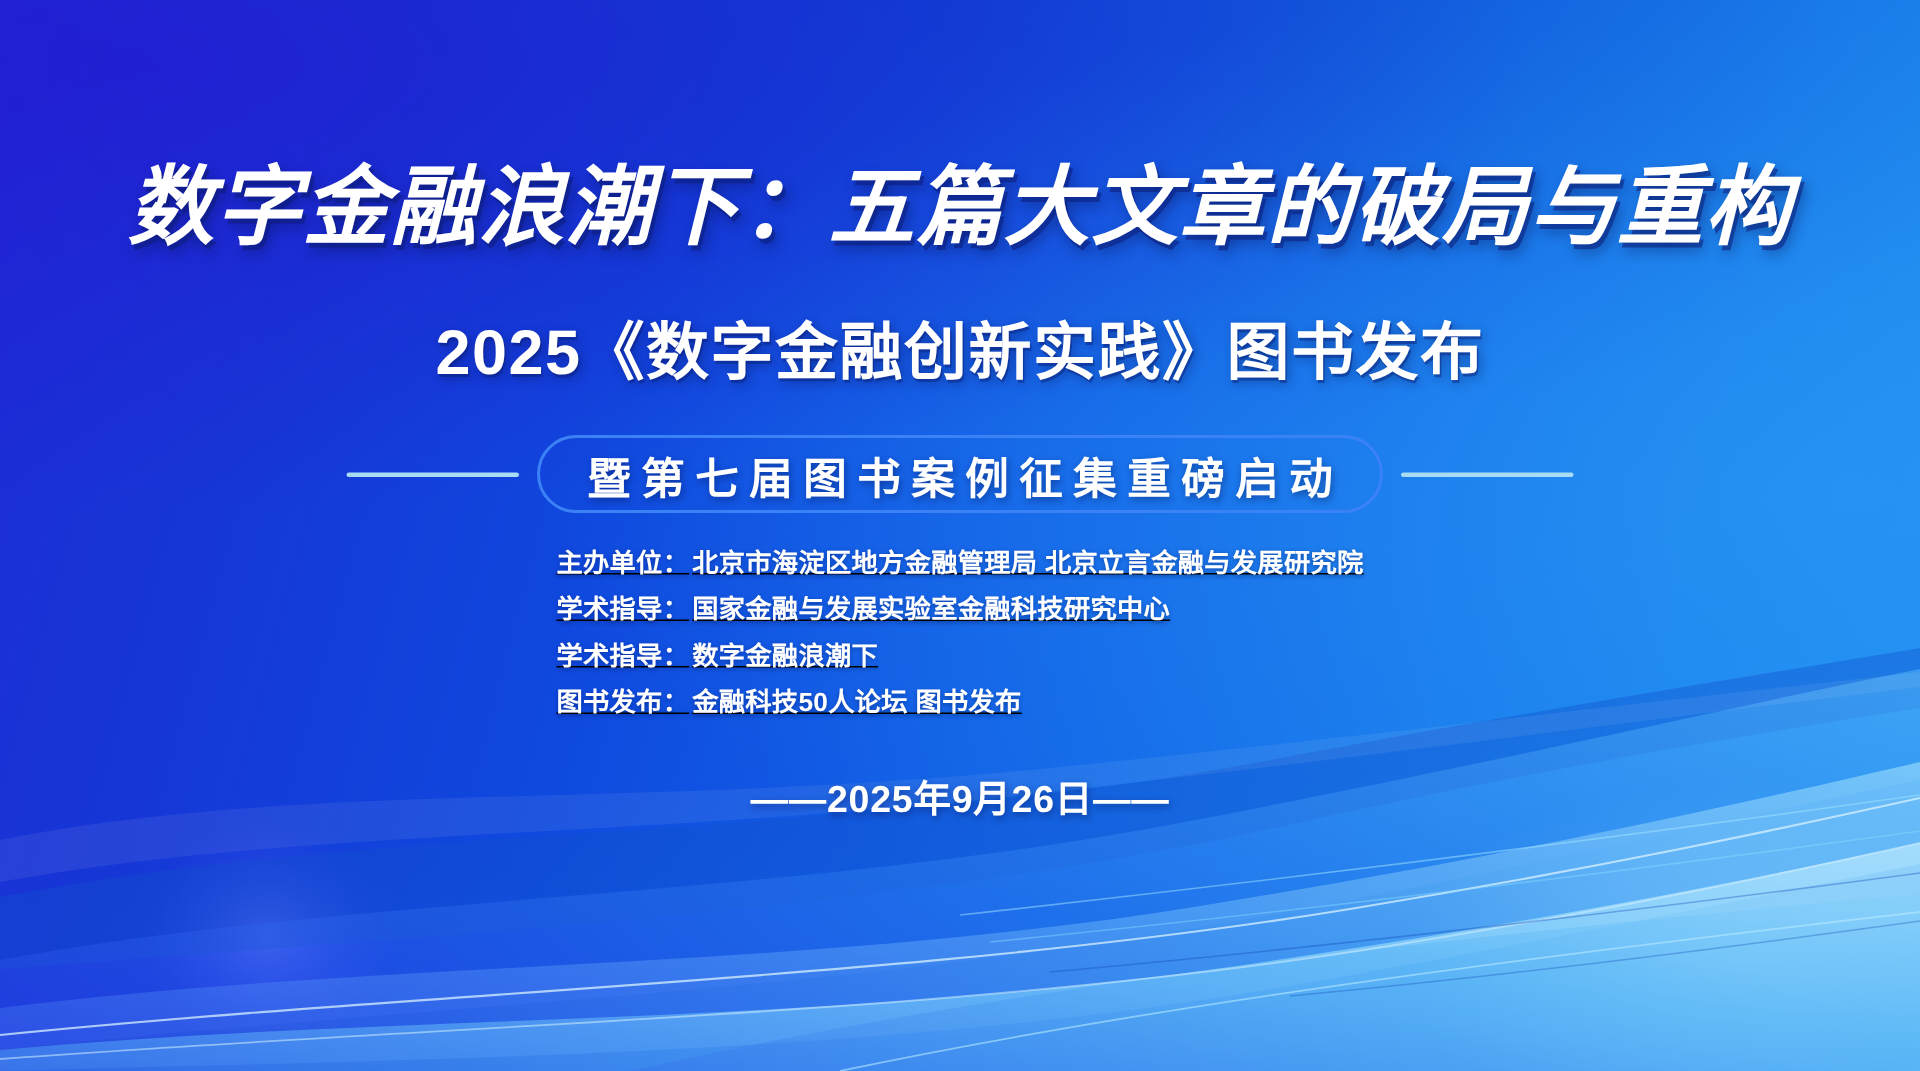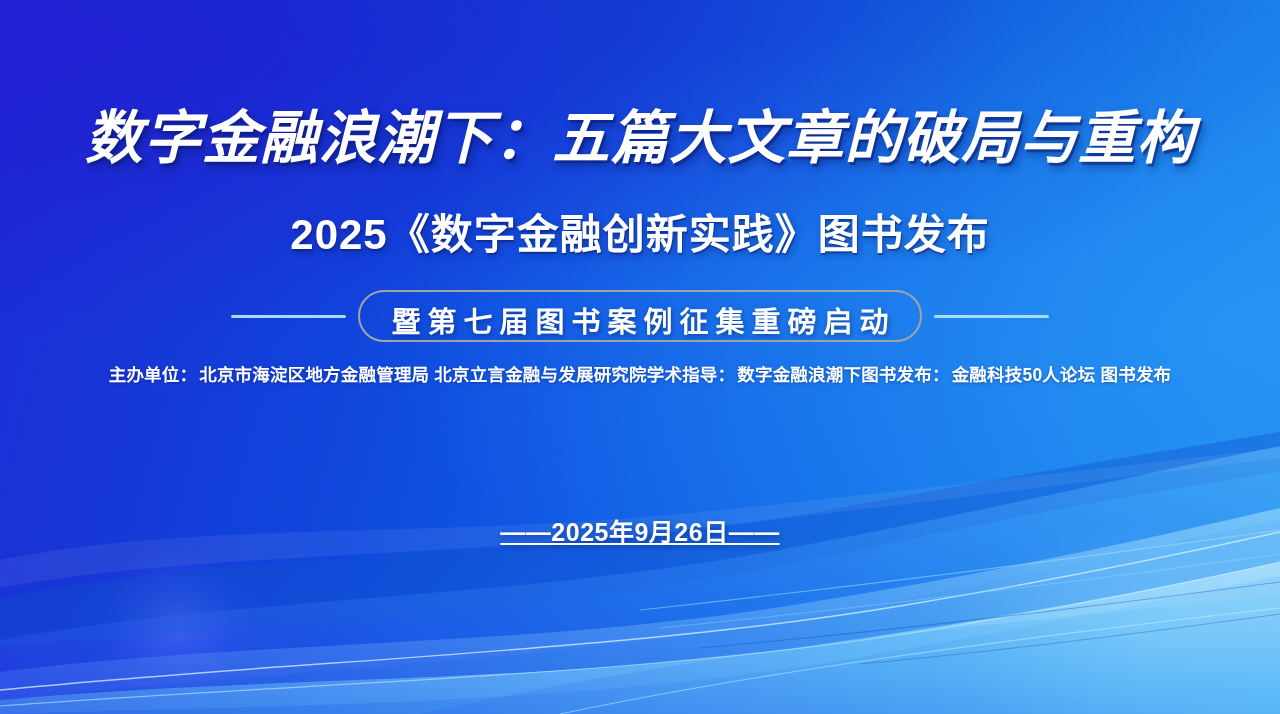--- a/index.html
+++ b/index.html
@@ -117,10 +117,10 @@
     height: 52px;
     box-sizing: border-box;
     padding: 0 24px;
-    border: 2px solid #a3a3a3;
+    border: 2px solid #3b82f6;
     border-radius: 26px;
     display: flex;
-    align-items: flex-end;
+    align-items: center;
     justify-content: center;
   }
   .pill-text {

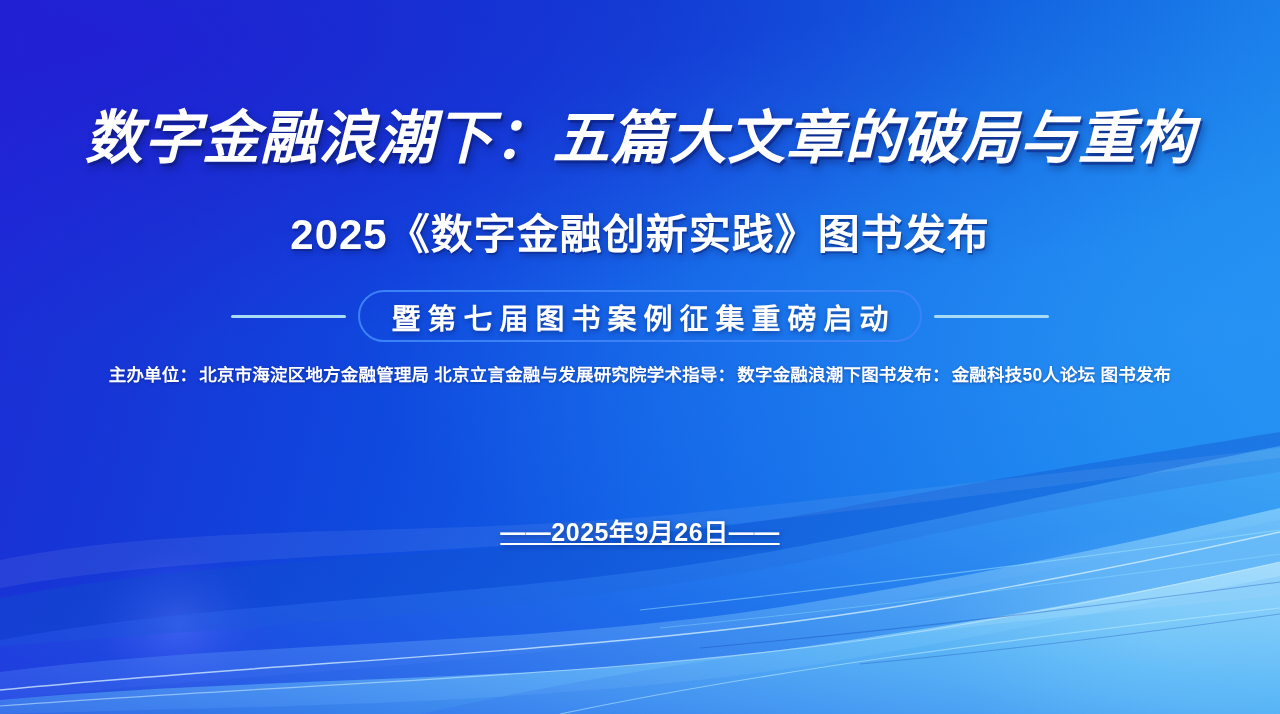--- a/index.html
+++ b/index.html
@@ -145,8 +145,9 @@
   }
   .credits-inner {
     display: flex;
-    flex-direction: row;
+    flex-direction: column;
     gap: 0;
+    text-decoration: underline;
   }
   .credit-line {
     color: #ffffff;

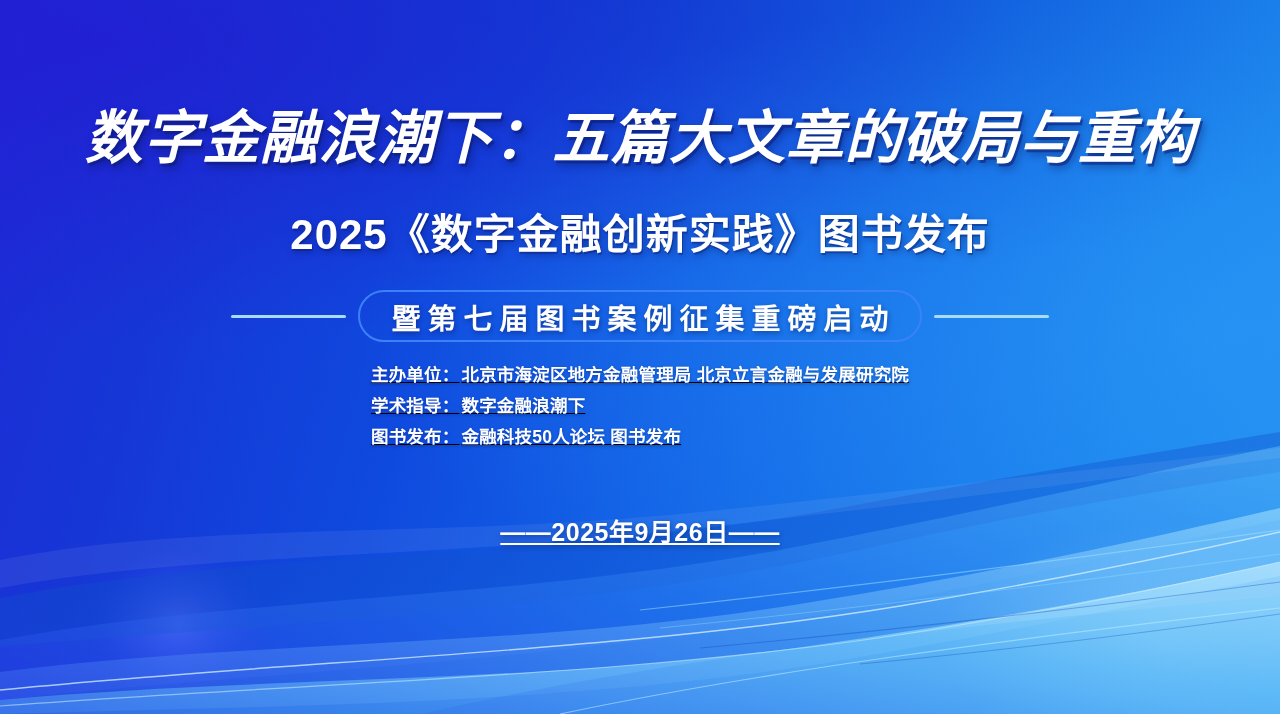--- a/index.html
+++ b/index.html
@@ -269,6 +269,9 @@
           <span class="credit-label">主办单位：</span><span class="credit-value">北京市海淀区地方金融管理局  北京立言金融与发展研究院</span>
         </div>
         <div class="credit-line">
+          <span class="credit-label">学术指导：</span><span class="credit-value">国家金融与发展实验室金融科技研究中心</span>
+        </div>
+        <div class="credit-line">
           <span class="credit-label">学术指导：</span><span class="credit-value">数字金融浪潮下</span>
         </div>
         <div class="credit-line">

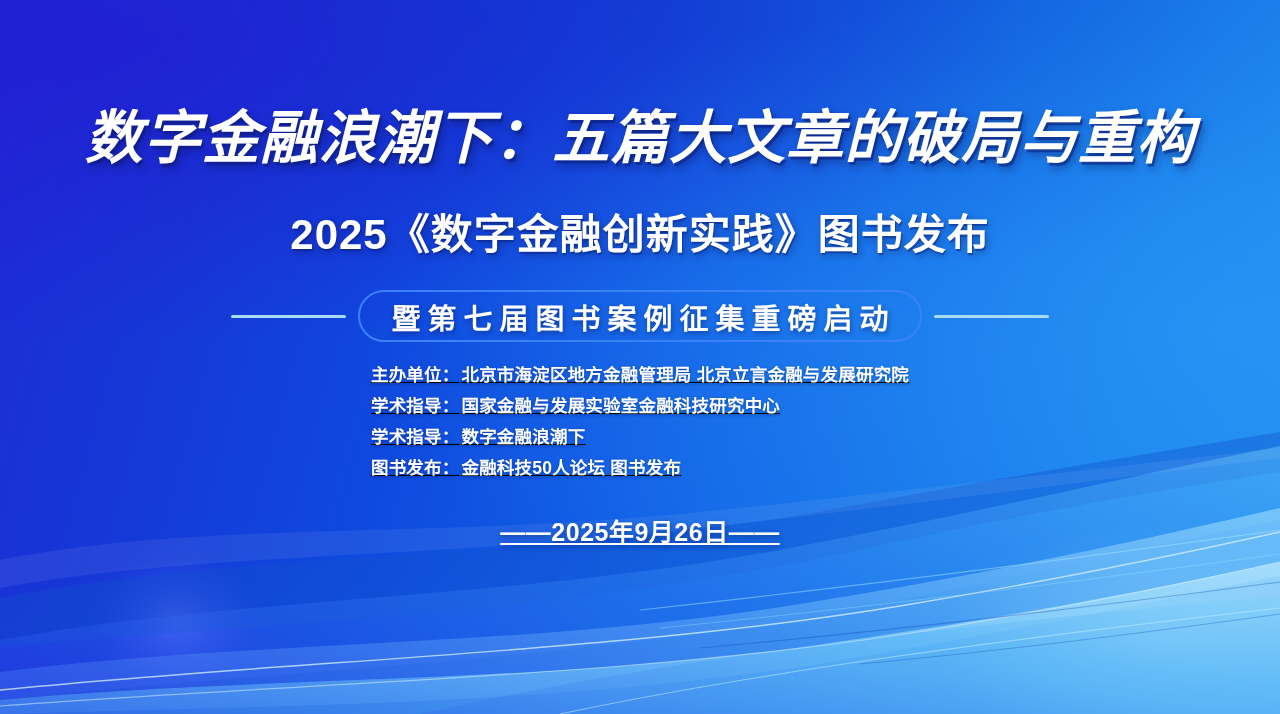--- a/index.html
+++ b/index.html
@@ -175,7 +175,6 @@
     letter-spacing: 0.5px;
     white-space: nowrap;
     text-shadow: 1px 2px 5px rgba(6,18,80,0.45);
-    text-decoration: underline;
   }
 </style>
 </head>

